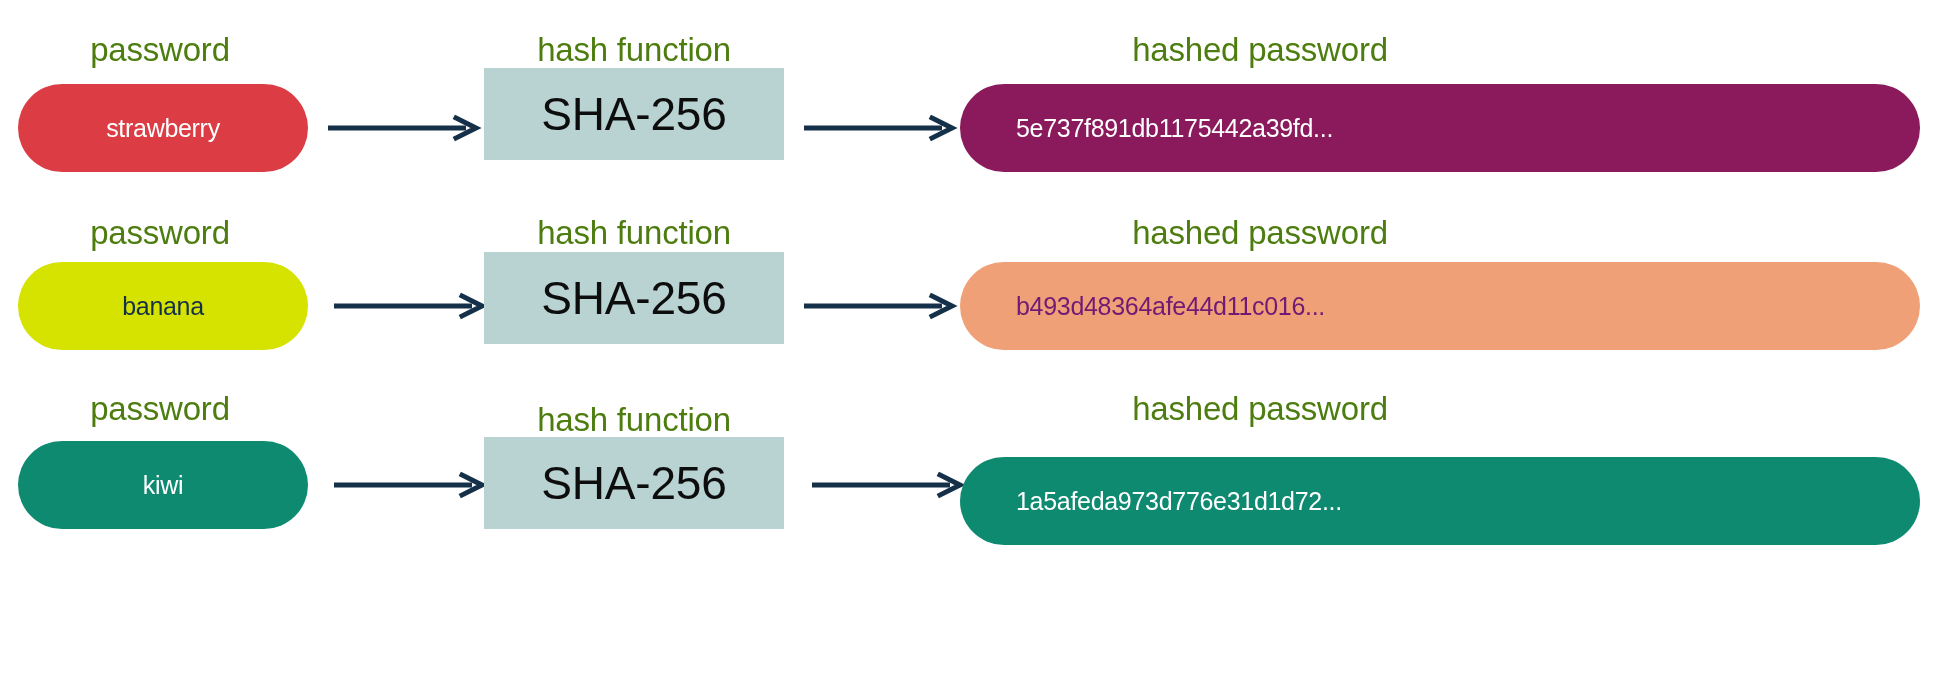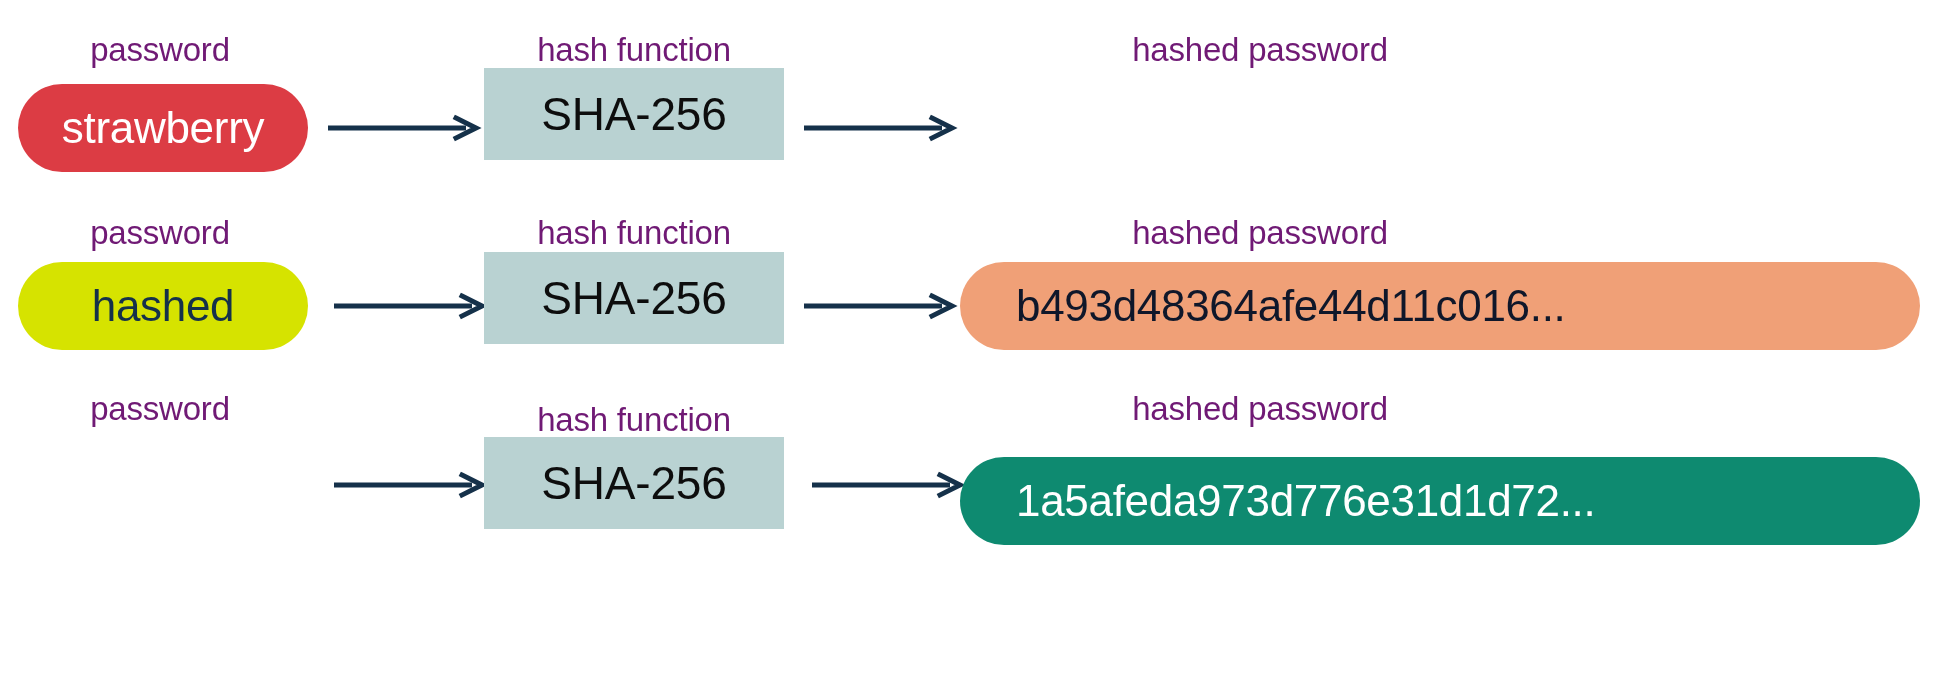--- a/index.html
+++ b/index.html
@@ -25,7 +25,7 @@
     position: absolute;
     font-size: 33px;
     font-weight: 400;
-    color: #701a75;
+    color: #4d7c0f;
     letter-spacing: -0.2px;
     white-space: nowrap;
     text-align: center;

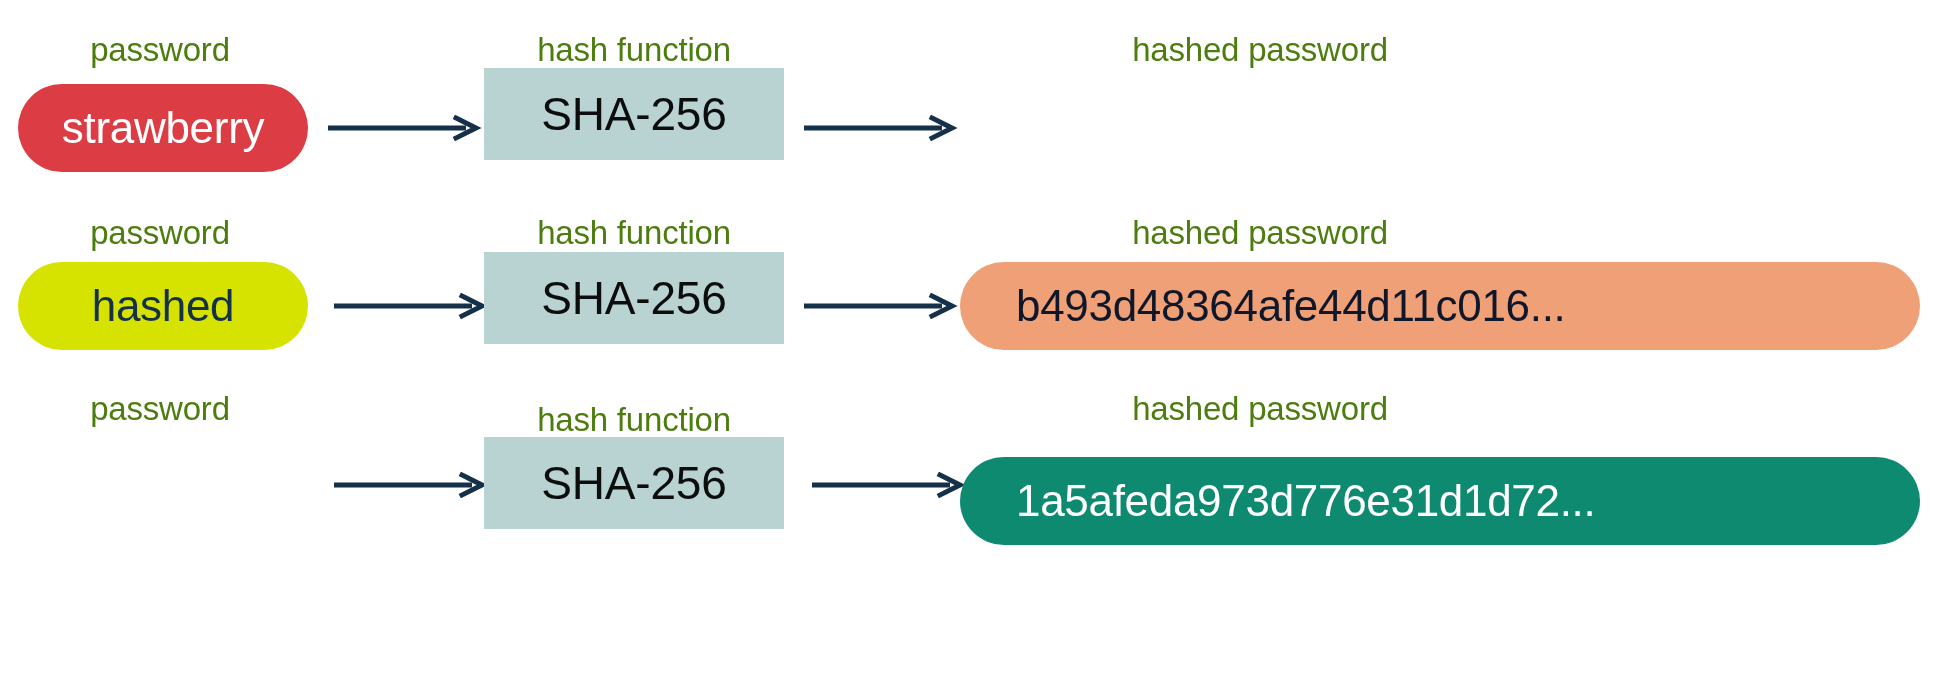--- a/index.html
+++ b/index.html
@@ -39,7 +39,7 @@
     display: flex;
     align-items: center;
     border-radius: 9999px;
-    font-size: 44px;
+    font-size: 25px;
     letter-spacing: -0.3px;
     line-height: 1;
     box-sizing: border-box;

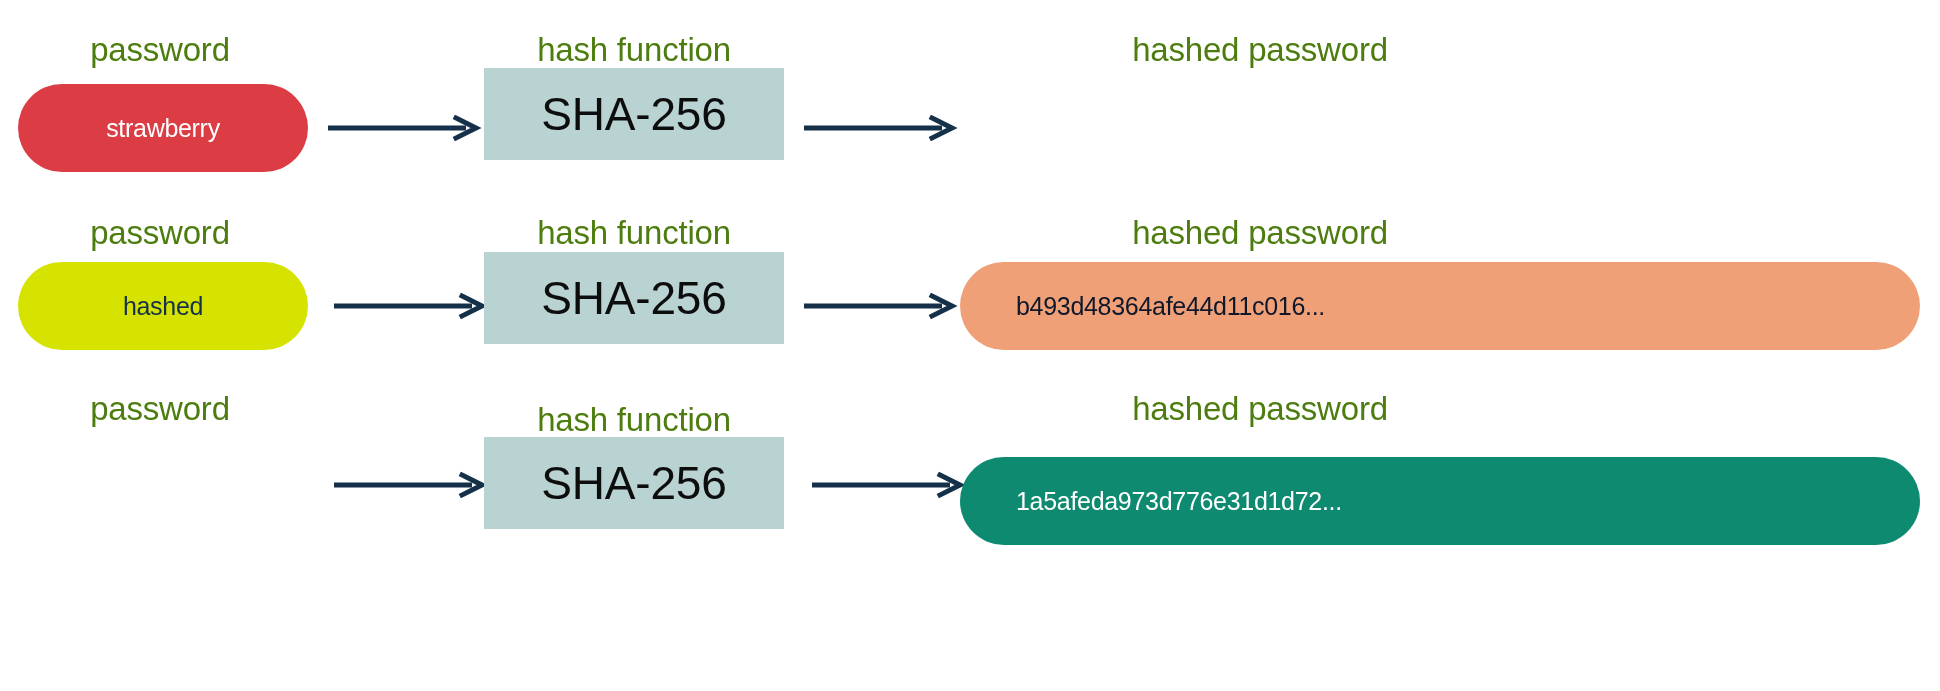--- a/index.html
+++ b/index.html
@@ -103,6 +103,10 @@
 
   <div class="col-label" style="left:1260px; top:33px;">hashed password</div>
 
+  <div class="capsule left-pad" style="left:960px; top:84px; width:960px; height:88px;
+              background:#8a1a5c; color:#ffffff; padding-left:56px;">
+    <span>5e737f891db1175442a39fd...</span>
+  </div>
 
   <div class="col-label" style="left:160px; top:216px;">password</div>
 

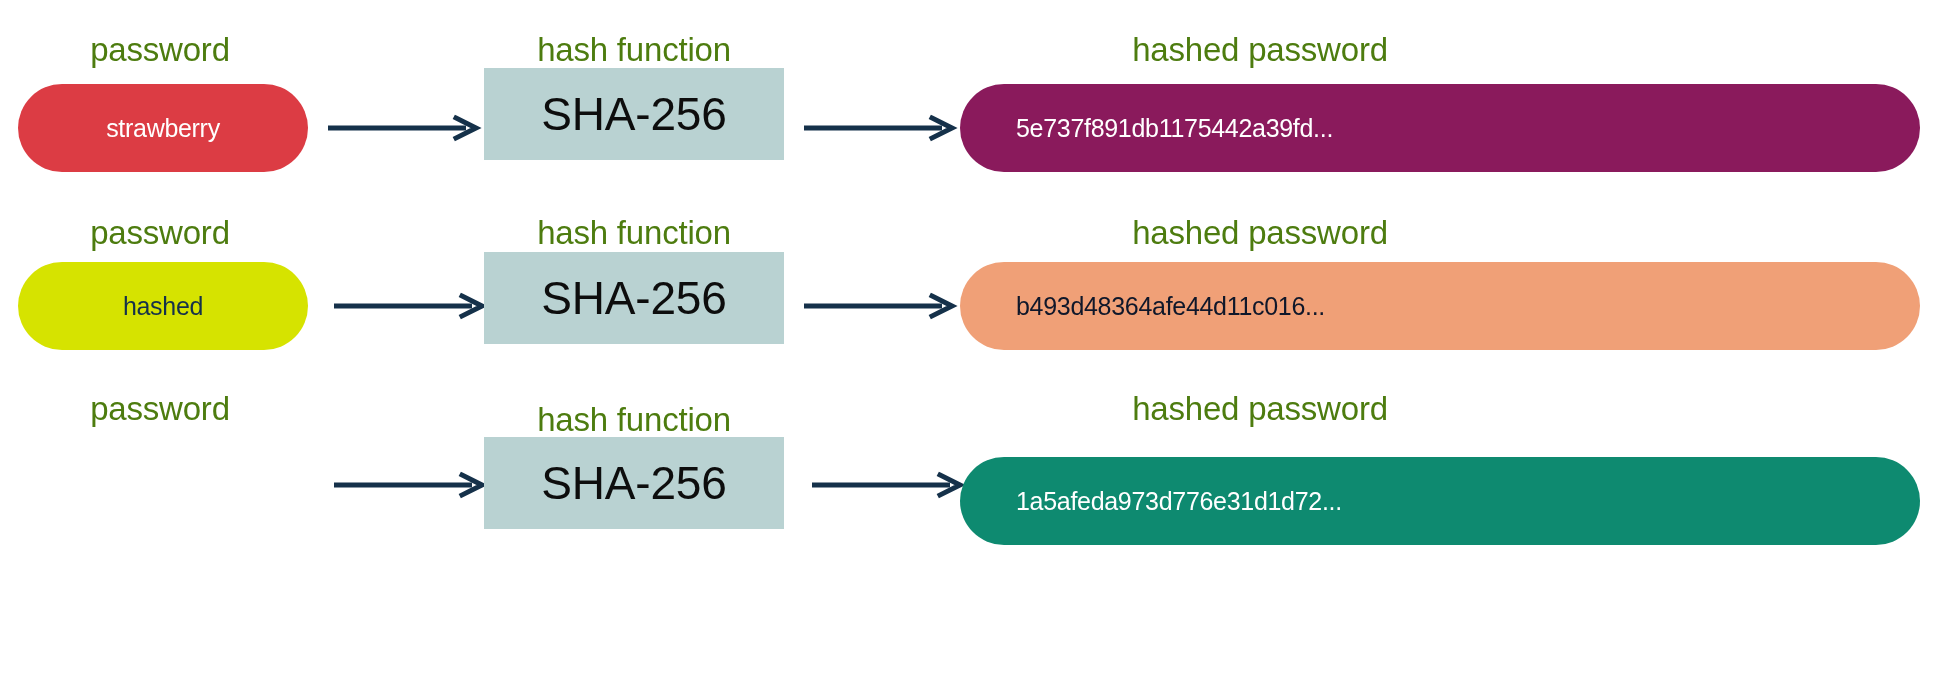--- a/index.html
+++ b/index.html
@@ -112,7 +112,7 @@
 
   <div class="capsule center" style="left:18px; top:262px; width:290px; height:88px;
               background:#d6e300; color:#15314a;">
-    <span>hashed</span>
+    <span>banana</span>
   </div>
 
   <div class="arrow" style="left:334px; top:294px; width:152px;">

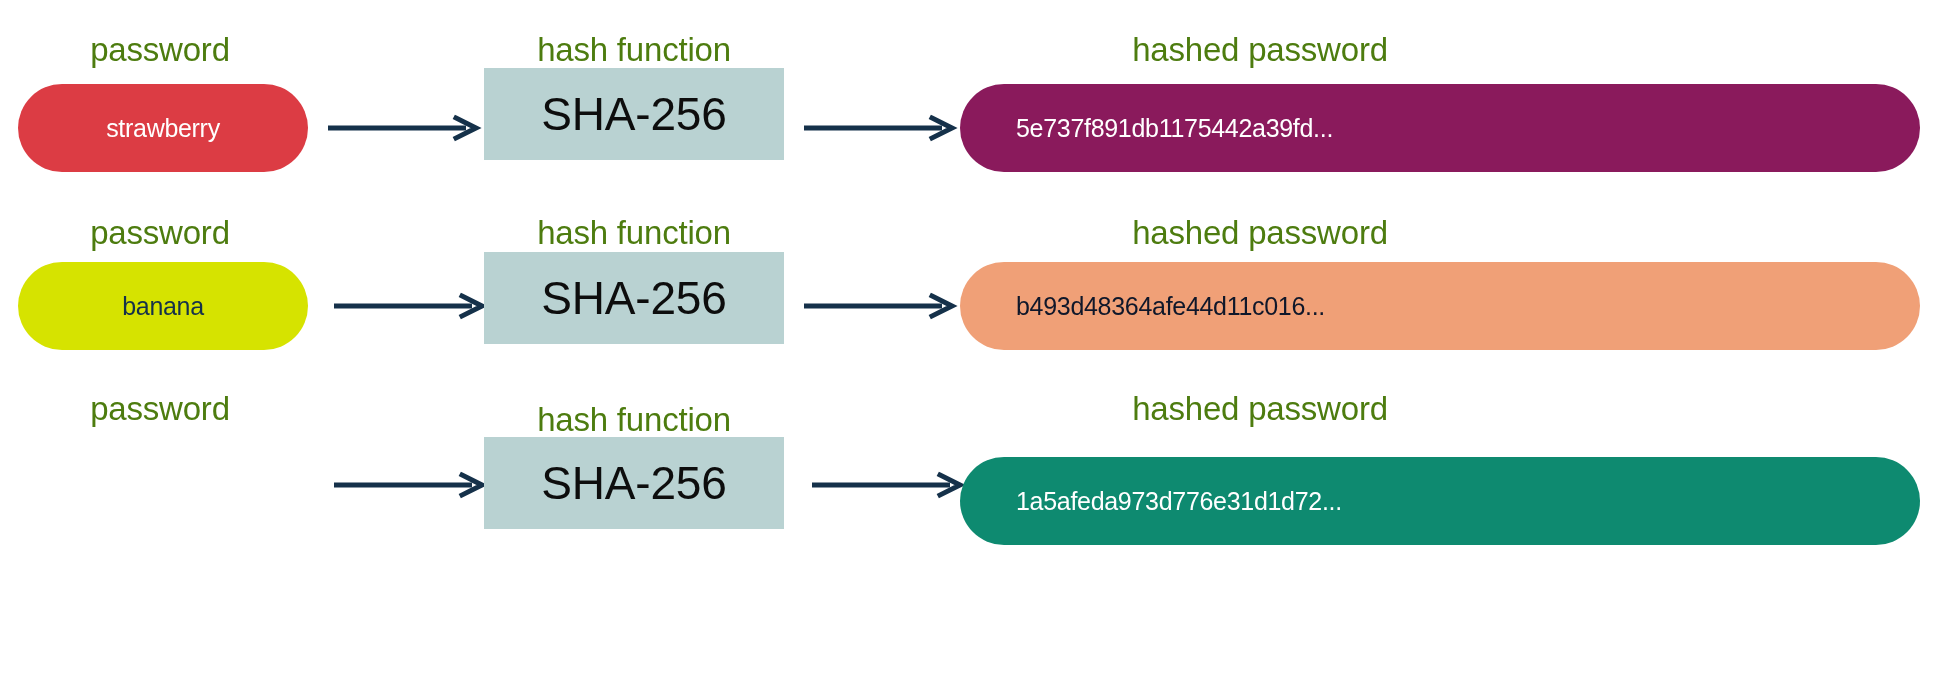--- a/index.html
+++ b/index.html
@@ -138,7 +138,7 @@
   <div class="col-label" style="left:1260px; top:216px;">hashed password</div>
 
   <div class="capsule left-pad" style="left:960px; top:262px; width:960px; height:88px;
-              background:#f0a077; color:#0f172a; padding-left:56px;">
+              background:#f0a077; color:#701a75; padding-left:56px;">
     <span>b493d48364afe44d11c016...</span>
   </div>
 

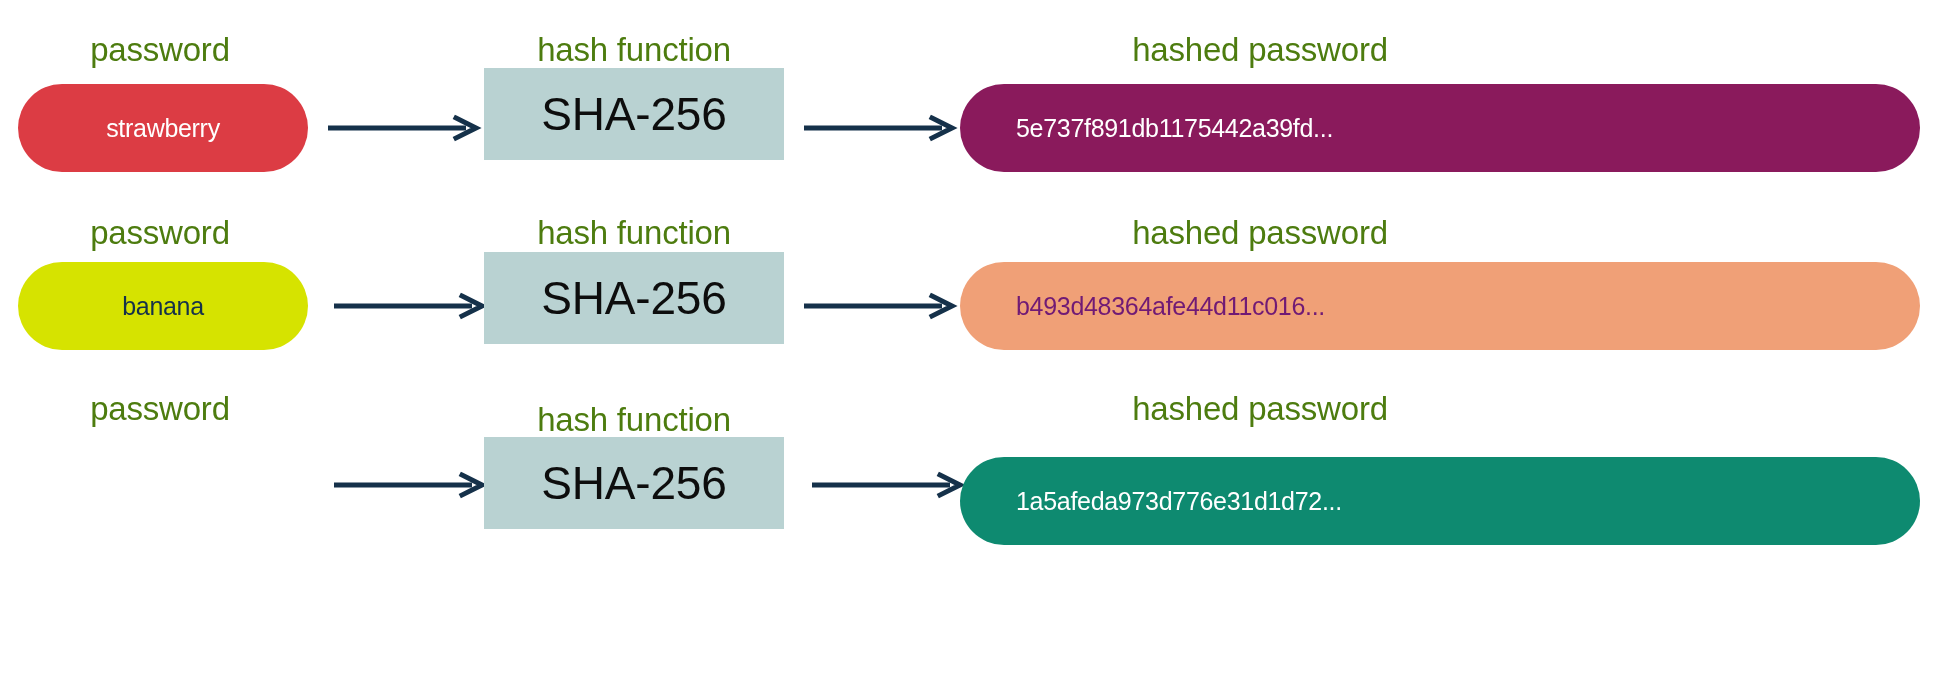--- a/index.html
+++ b/index.html
@@ -144,6 +144,10 @@
 
   <div class="col-label" style="left:160px; top:392px;">password</div>
 
+  <div class="capsule center" style="left:18px; top:441px; width:290px; height:88px;
+              background:#0e8a70; color:#ffffff;">
+    <span>kiwi</span>
+  </div>
 
   <div class="arrow" style="left:334px; top:473px; width:152px;">
     <svg width="152" height="24" viewBox="0 0 152 24">

